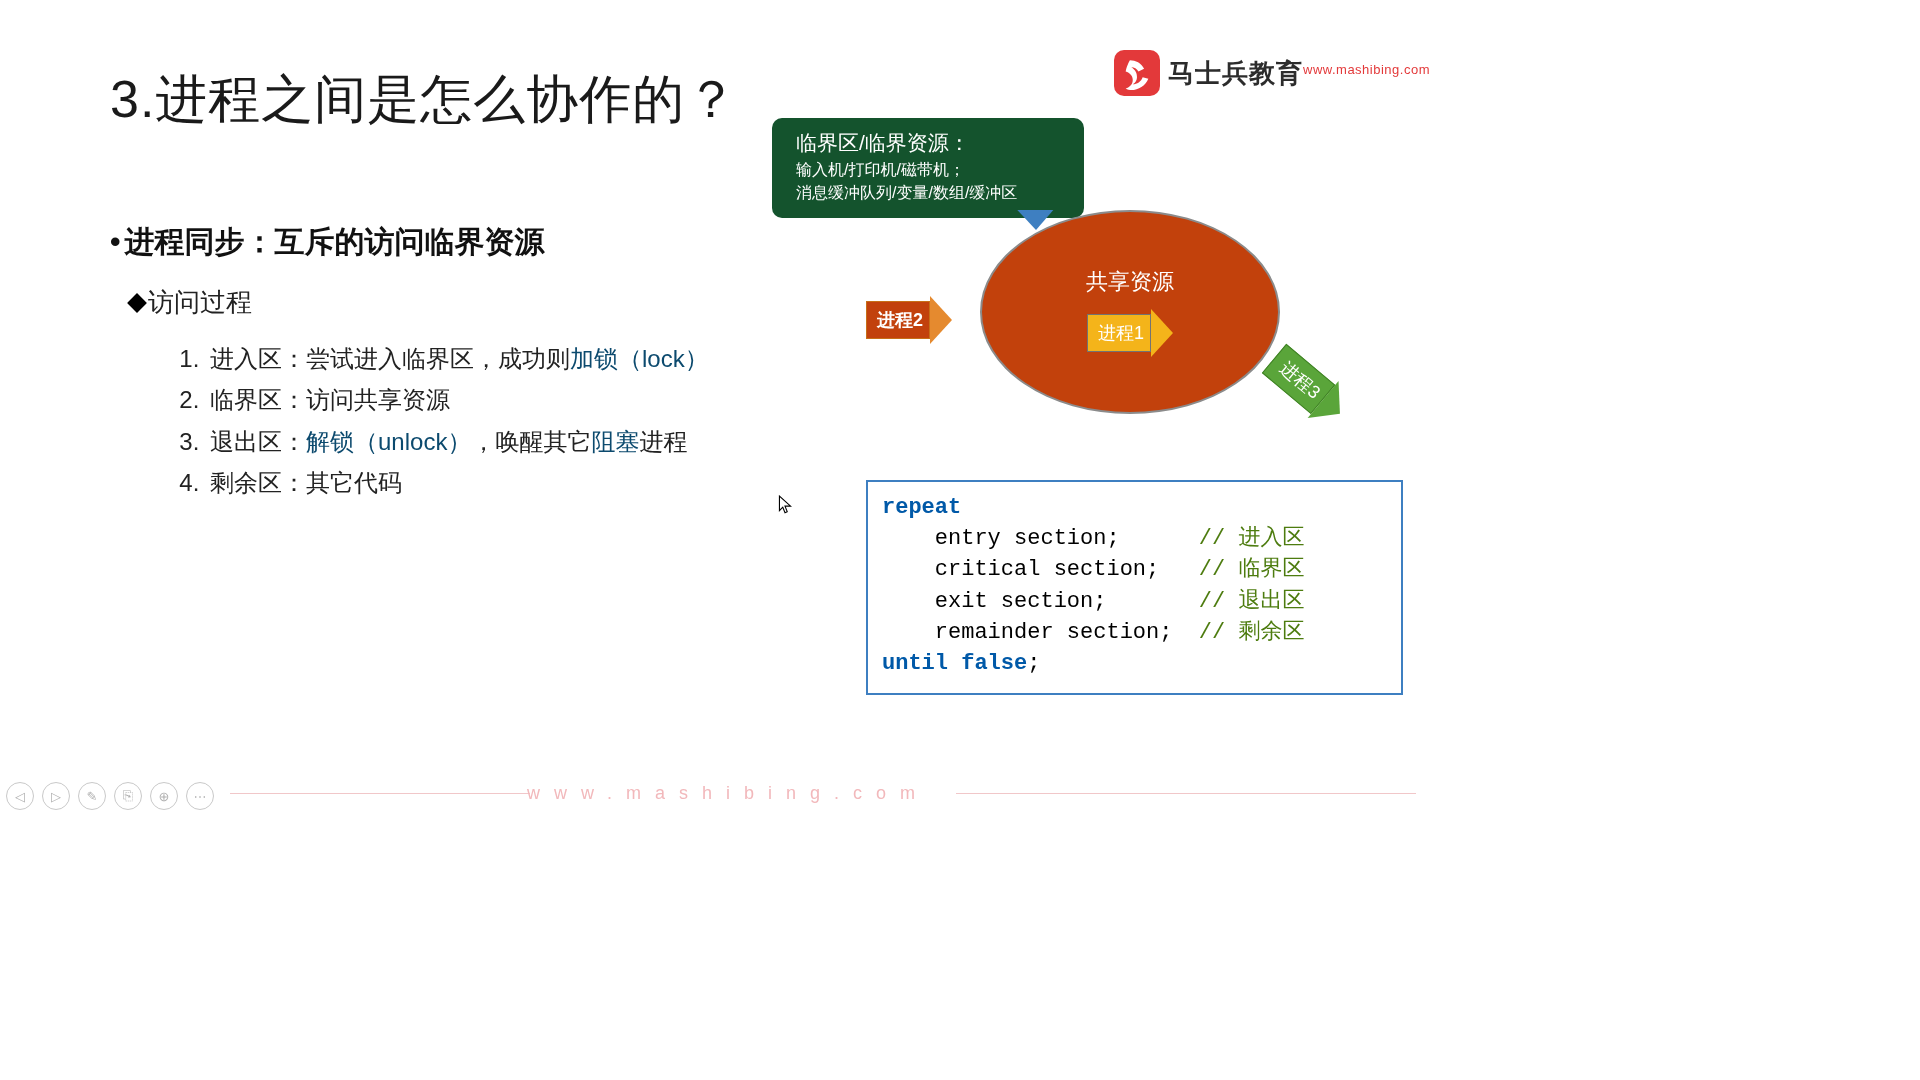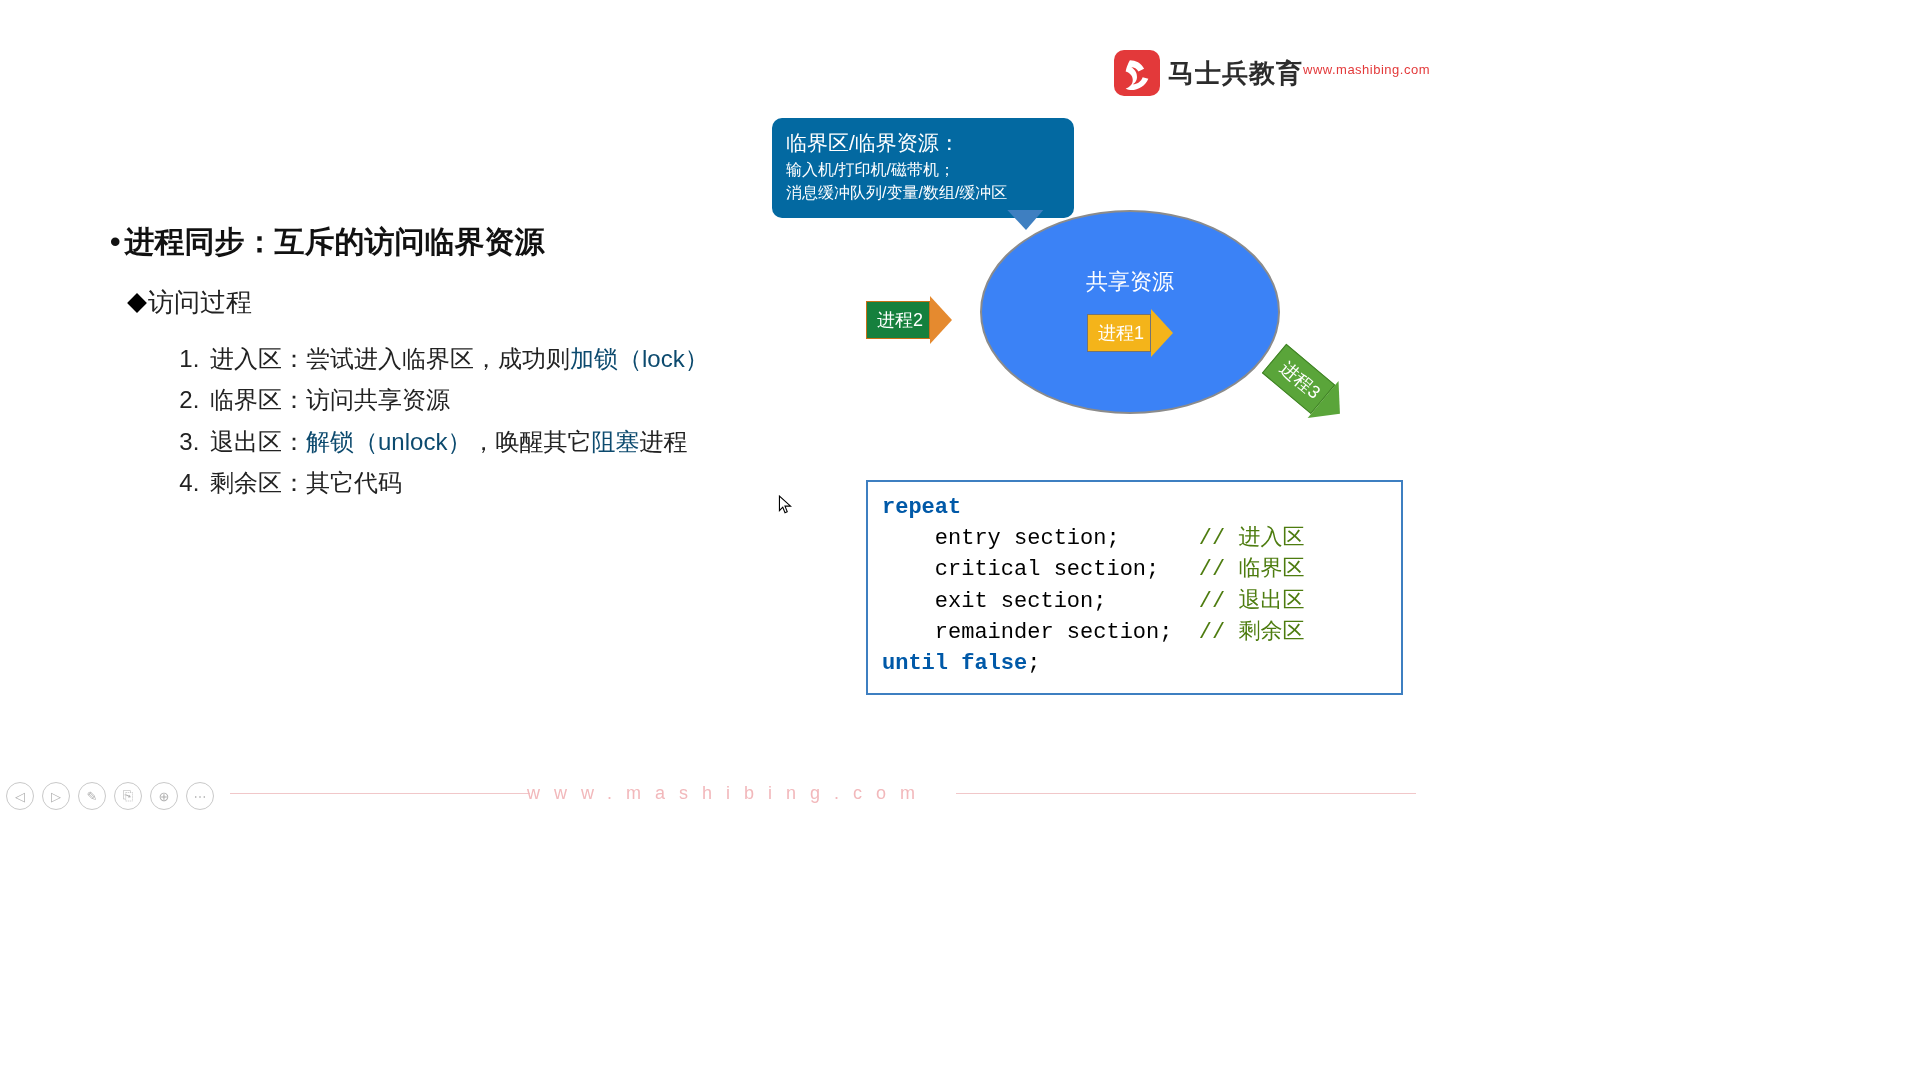--- a/index.html
+++ b/index.html
@@ -215,6 +215,7 @@
     </div>
   </div>
 
+  <div class="title">3.进程之间是怎么协作的？</div>
 
   <div class="content">
     <div class="bullet-main">

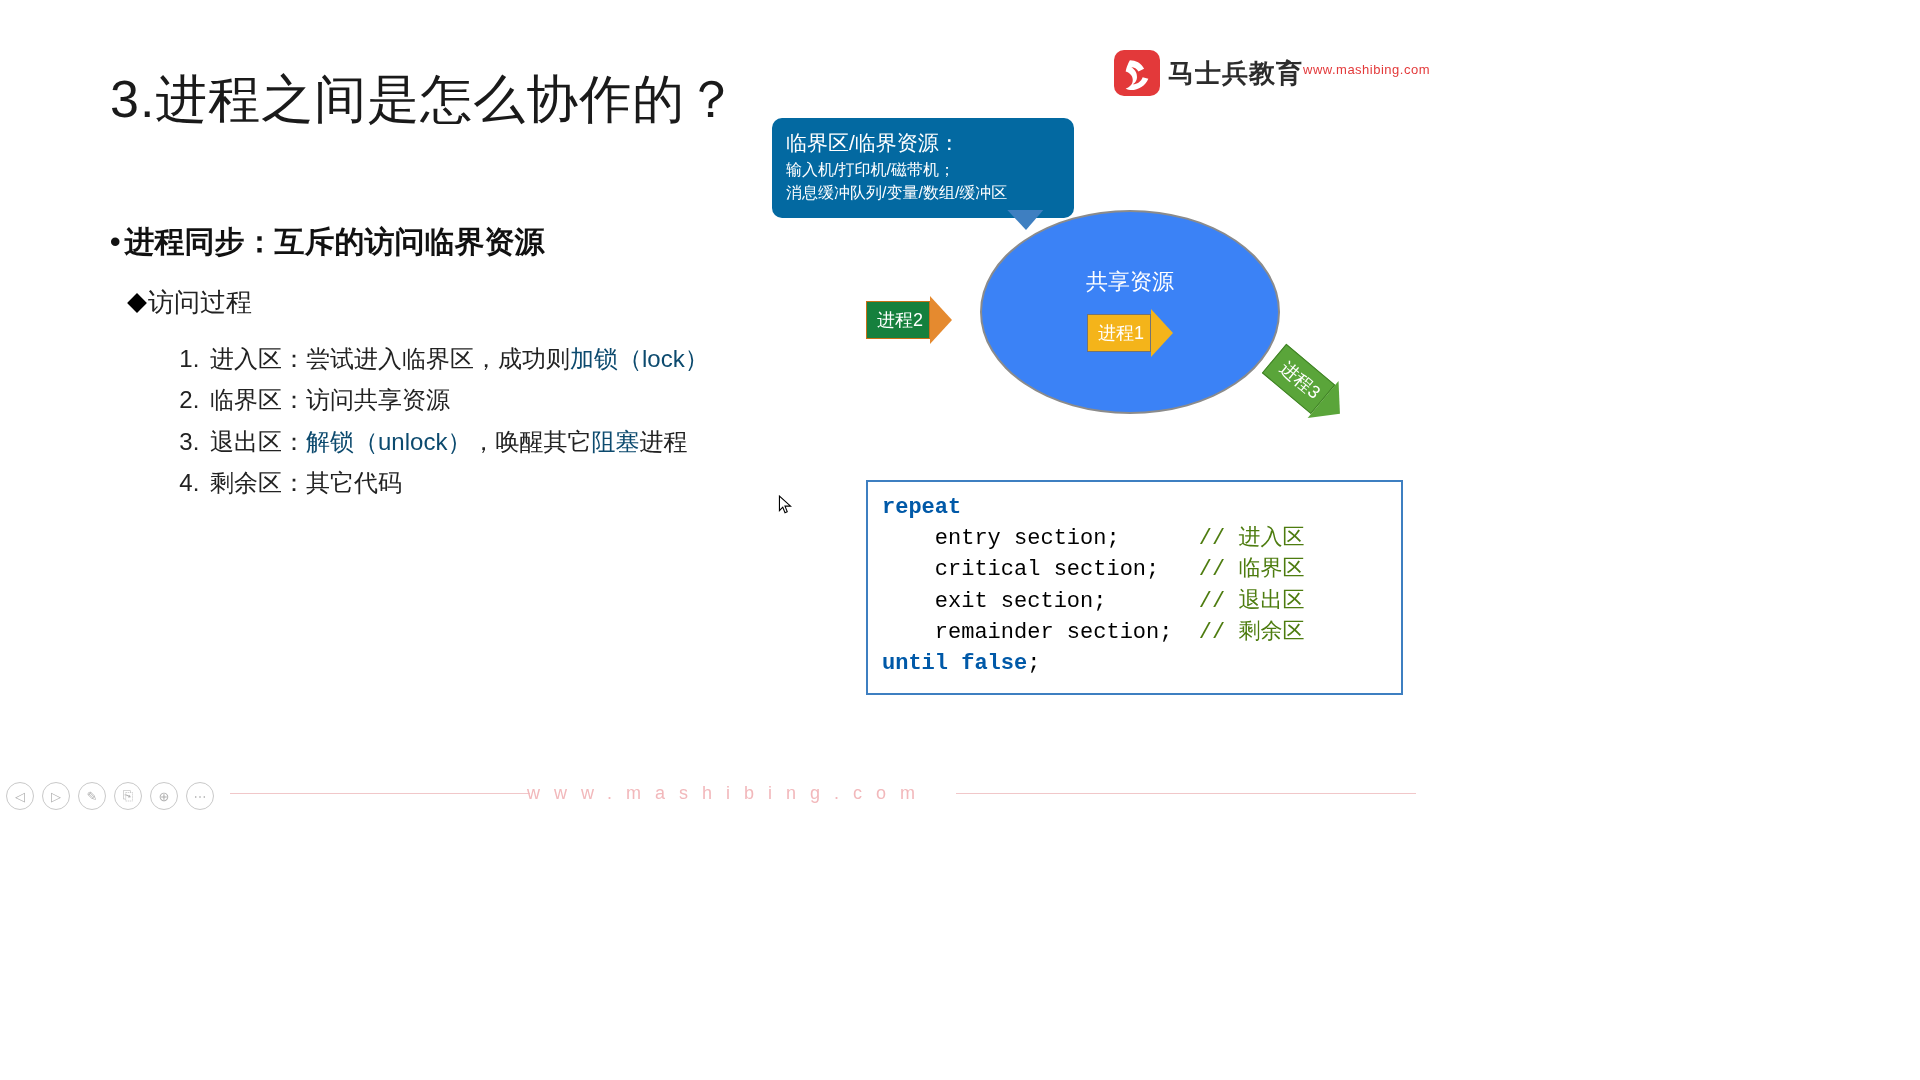--- a/index.html
+++ b/index.html
@@ -89,10 +89,10 @@
   position: absolute;
   top: 118px;
   left: 772px;
-  background: #0369a1;
+  background: #14532d;
   color: #fff;
   border-radius: 10px;
-  padding: 10px 18px 14px 14px;
+  padding: 10px 18px 14px 24px;
   width: 270px;
   line-height:1.4;
 }

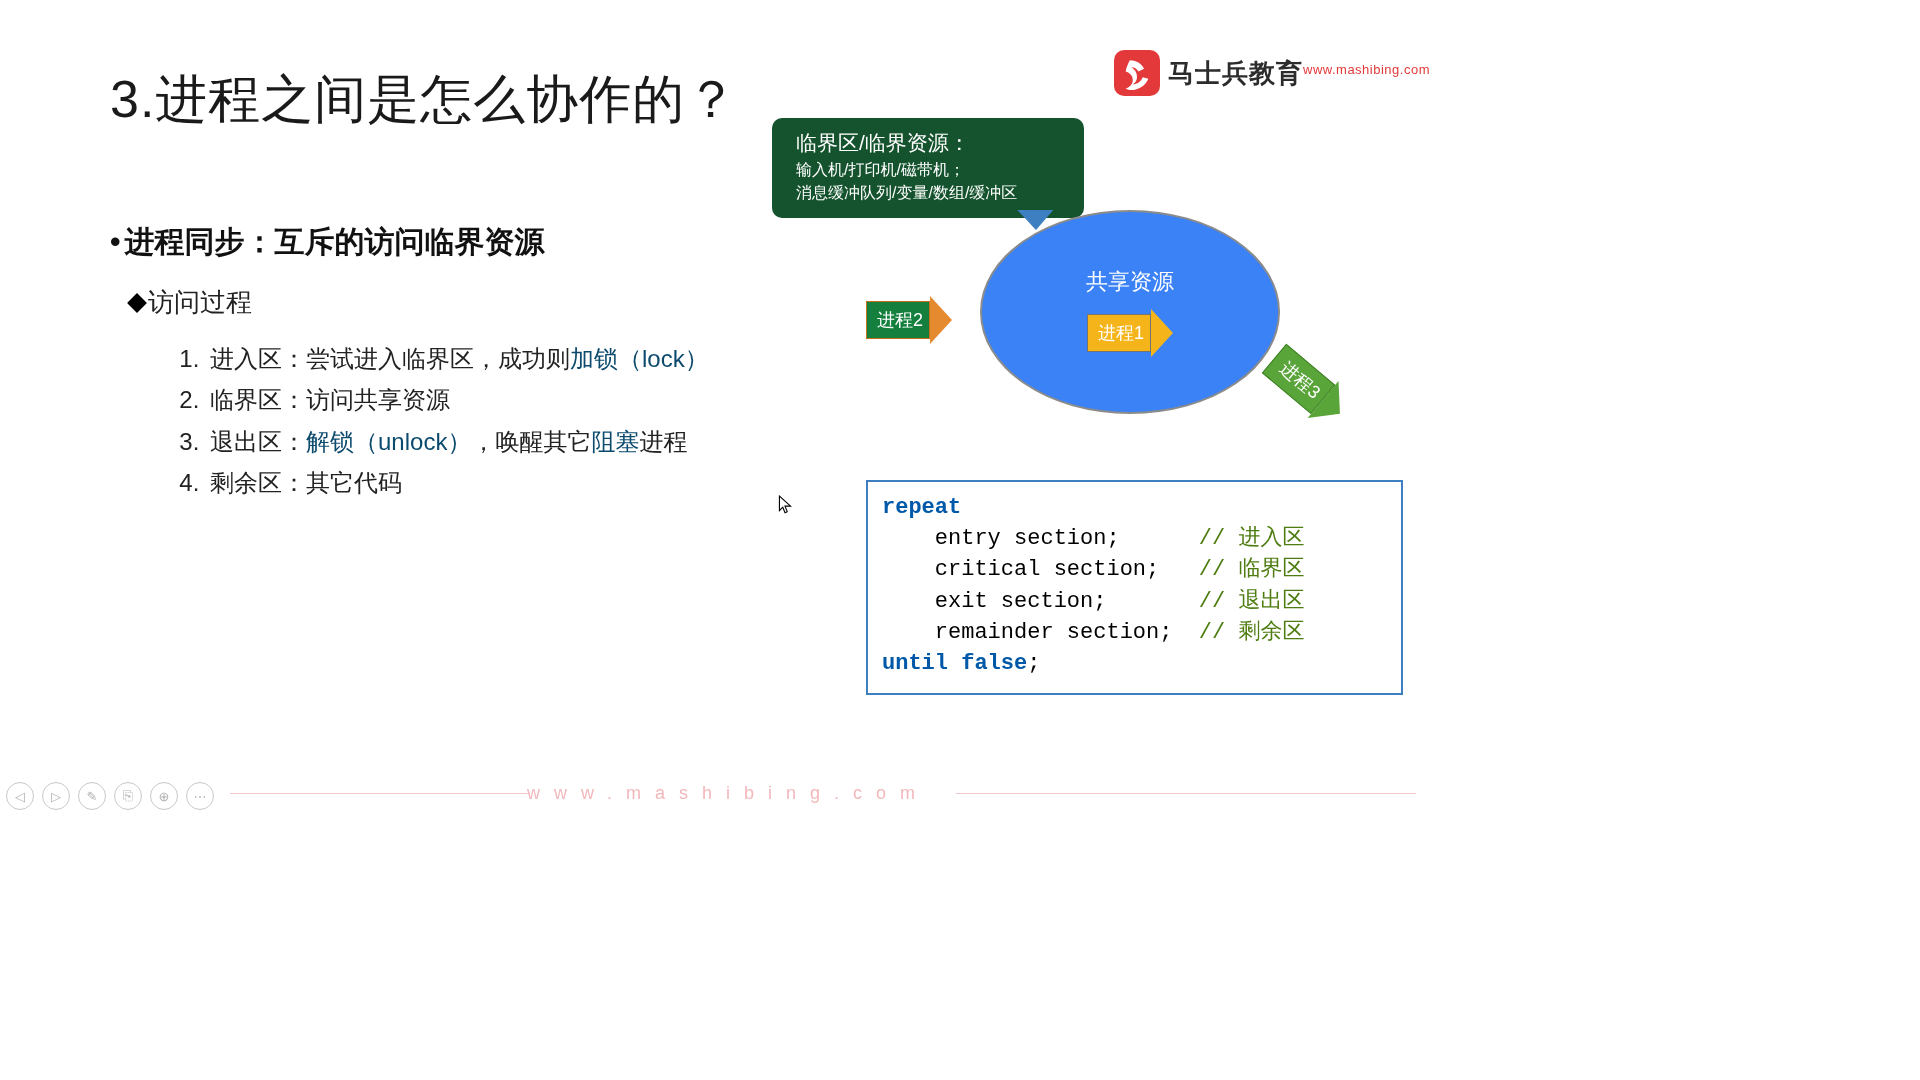--- a/index.html
+++ b/index.html
@@ -114,7 +114,7 @@
   position:absolute;
   top: 210px; left: 980px;
   width: 296px; height: 200px;
-  background:#3b82f6;
+  background:#c2410c;
   border: 2px solid #8b8b8b;
   border-radius: 50%;
   display:flex; flex-direction:column; align-items:center; justify-content:center;

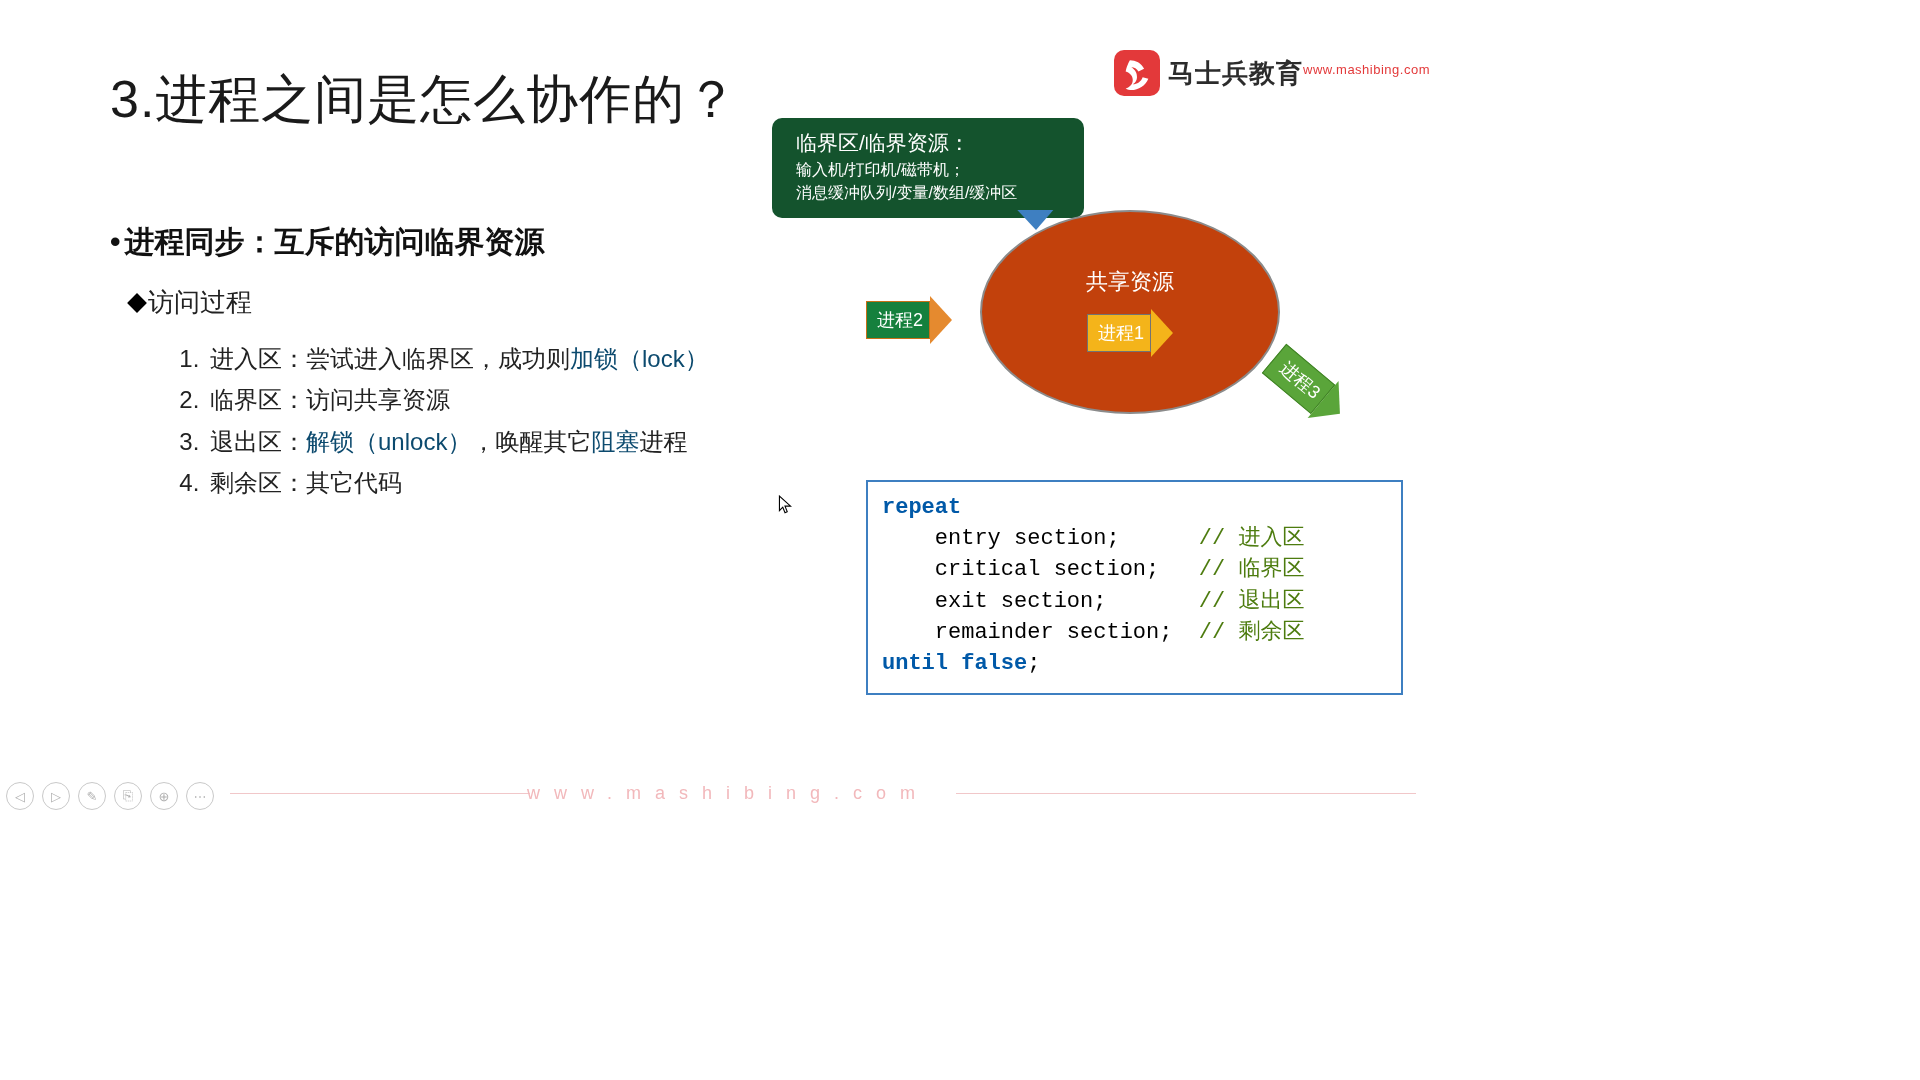--- a/index.html
+++ b/index.html
@@ -136,7 +136,7 @@
   border-top:24px solid transparent;
   border-bottom:24px solid transparent;
 }
-.arrow.orange .body{ background:#15803d; border:1px solid #c76f17;}
+.arrow.orange .body{ background:#c2410c; border:1px solid #c76f17;font-weight:bold;}
 .arrow.orange .head{ border-left:22px solid #e58a2f;}
 .arrow.yellow .body{ background:#f4b41a; border:1px solid #737373;}
 .arrow.yellow .head{ border-left:22px solid #f4b41a;}

